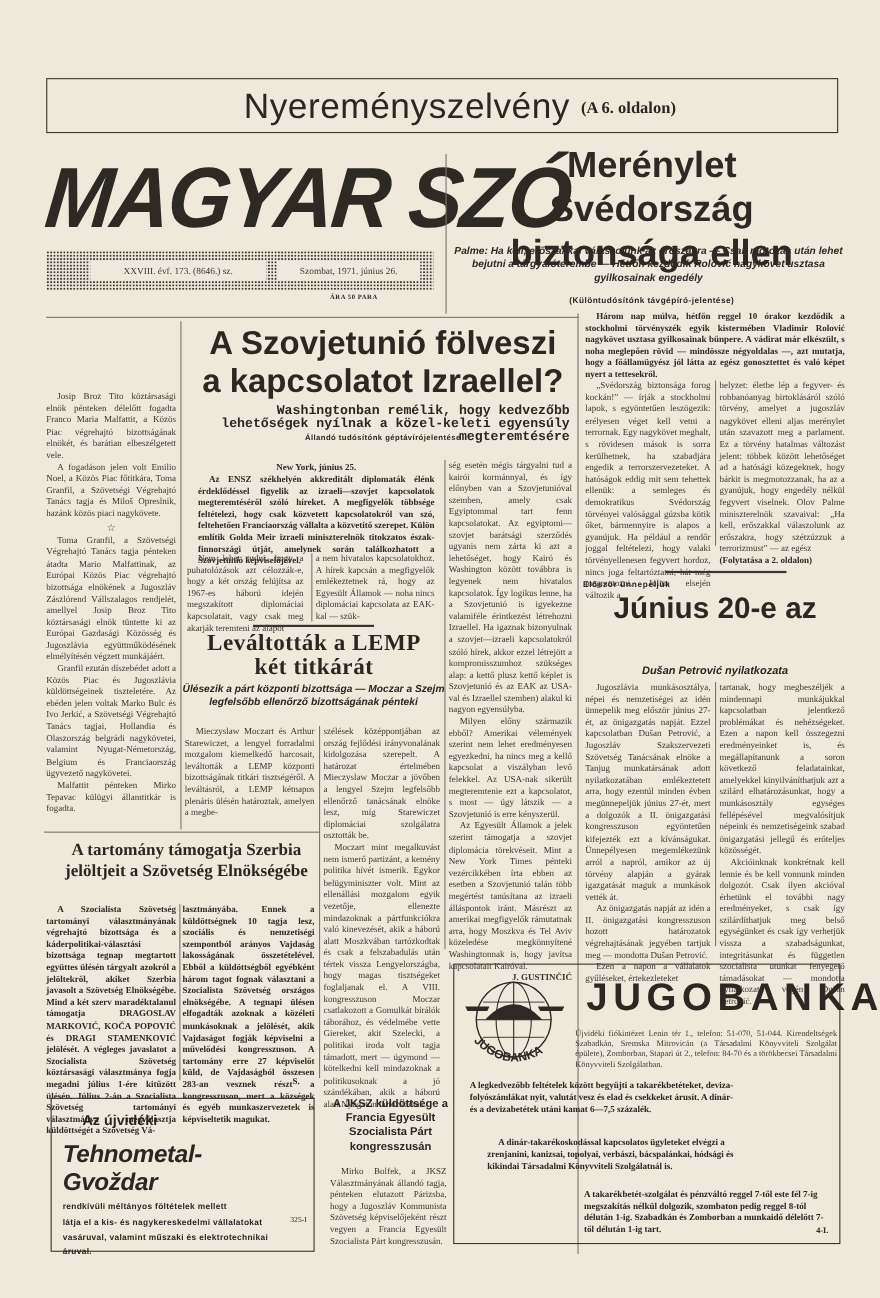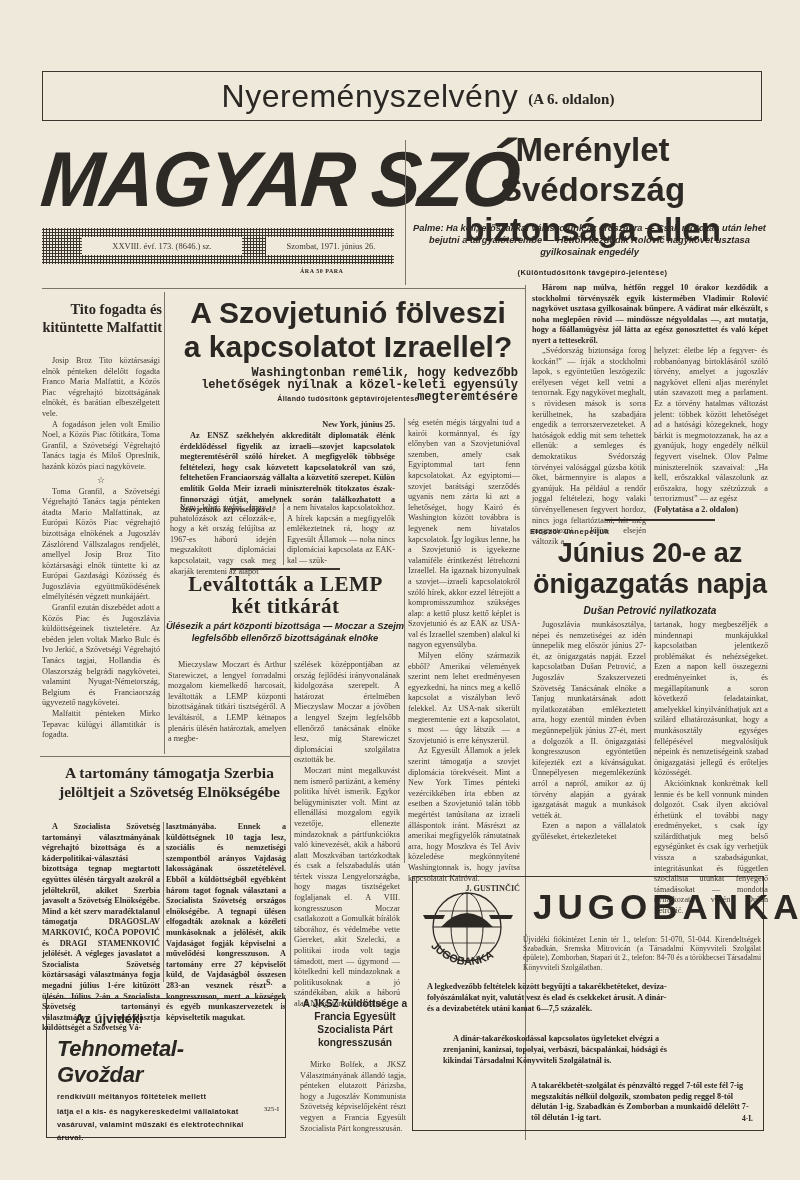--- a/index.html
+++ b/index.html
@@ -117,7 +117,7 @@
   <div class="abs masthead-logo">MAGYAR SZÓ</div>
   <div class="abs dotband">
     <div class="dotband-box" style="left:40px;width:160px;">XXVIII. évf. 173. (8646.) sz.</div>
-    <div class="dotband-box" style="left:224px;width:130px;text-align:center;">Szombat, 1971. június 26.</div>
+    <div class="dotband-box" style="left:210px;width:130px;text-align:center;">Szombat, 1971. június 26.</div>
   </div>
   <div class="abs price">ÁRA 50 PARA</div>
 

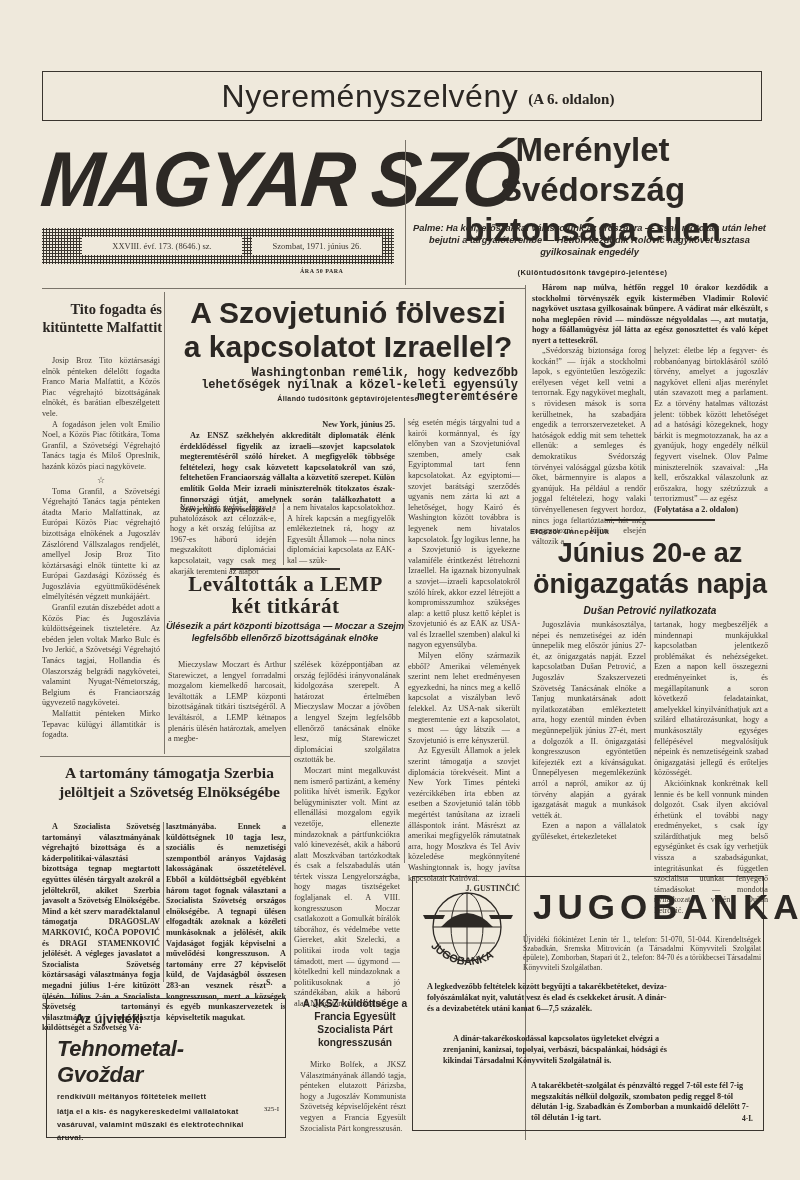--- a/index.html
+++ b/index.html
@@ -155,7 +155,6 @@
 
   <div class="rule-h" style="left:42px; top:288px; width:484px;"></div>
 
-  <div class="abs h-tito">Tito fogadta és kitüntette Malfattit</div>
   <div class="abs body-text" style="left:42px; top:356px; width:118px;">
     <p>Josip Broz Tito köztársasági elnök pénteken délelőtt fogadta Franco Maria Malfattit, a Közös Piac végrehajtó bizottságának elnökét, és barátian elbeszélgetett vele.</p>
     <p>A fogadáson jelen volt Emilio Noel, a Közös Piac főtitkára, Toma Granfil, a Szövetségi Végrehajtó Tanács tagja és Miloš Opreslnik, hazánk közös piaci nagykövete.</p>

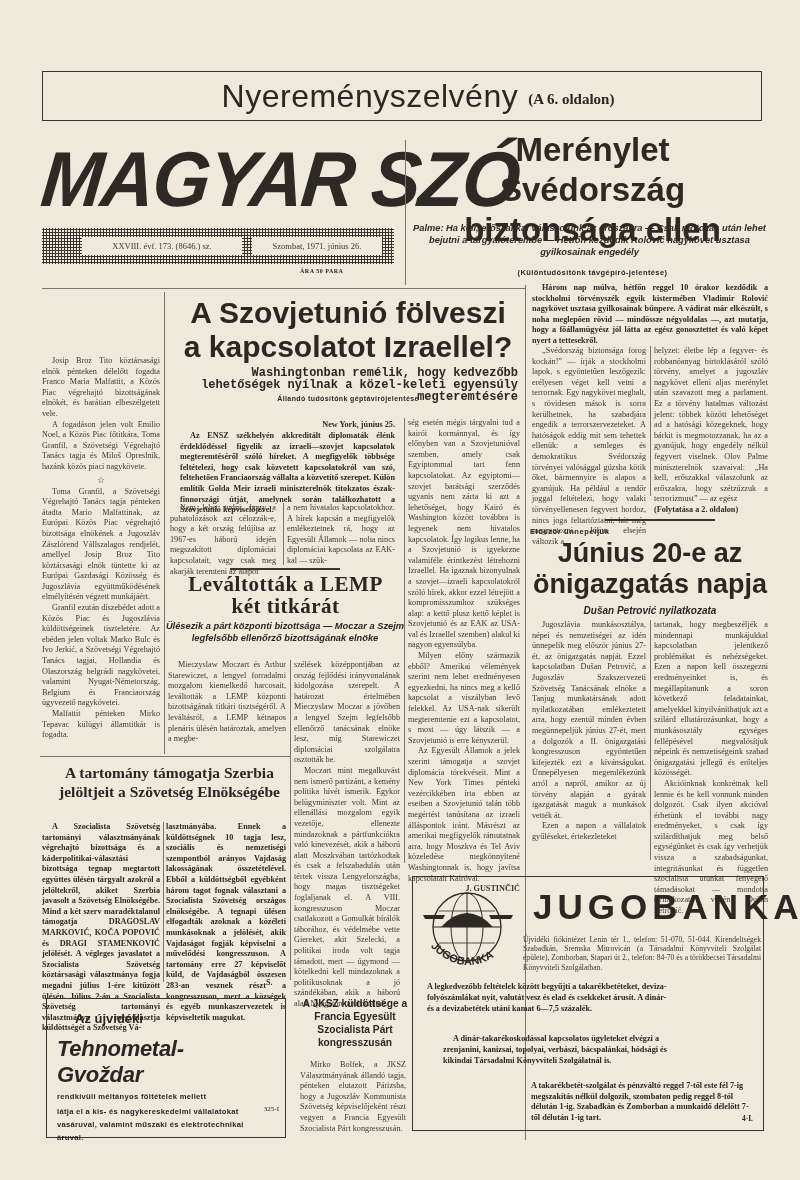--- a/index.html
+++ b/index.html
@@ -171,7 +171,7 @@
   </div>
   <div class="abs h-israel-sub">Washingtonban remélik, hogy kedvezőbb lehetőségek nyílnak a közel-keleti egyensúly megteremtésére</div>
   <div class="abs byline-israel">Állandó tudósítónk géptávírójelentése</div>
-  <div class="abs body-text bold" style="left:180px; top:420px; width:215px; text-align:right;">New York, június 25.</div>
+  <div class="abs body-text bold" style="left:180px; top:420px; width:215px; text-align:center;">New York, június 25.</div>
   <div class="abs body-text bold" style="left:180px; top:431px; width:215px; text-indent:10px;">Az ENSZ székhelyén akkreditált diplomaták élénk érdeklődéssel figyelik az izraeli—szovjet kapcsolatok megteremtéséről szóló híreket. A megfigyelők többsége feltételezi, hogy csak közvetett kapcsolatokról van szó, feltehetően Franciaország vállalta a közvetítő szerepet. Külön említik Golda Meir izraeli miniszterelnök titokzatos észak-finnországi útját, amelynek során találkozhatott a Szovjetunió képviselőjével.</div>
   <div class="abs body-text" style="left:170px; top:503px; width:106px; text-indent:10px;">Nem lehet tudni, hogy a puhatolózások azt célozzák-e, hogy a két ország felújítsa az 1967-es háború idején megszakított diplomáciai kapcsolatait, vagy csak meg akarják teremteni az alapot</div>
   <div class="rule-v" style="left:283px; top:503px; height:62px;"></div>

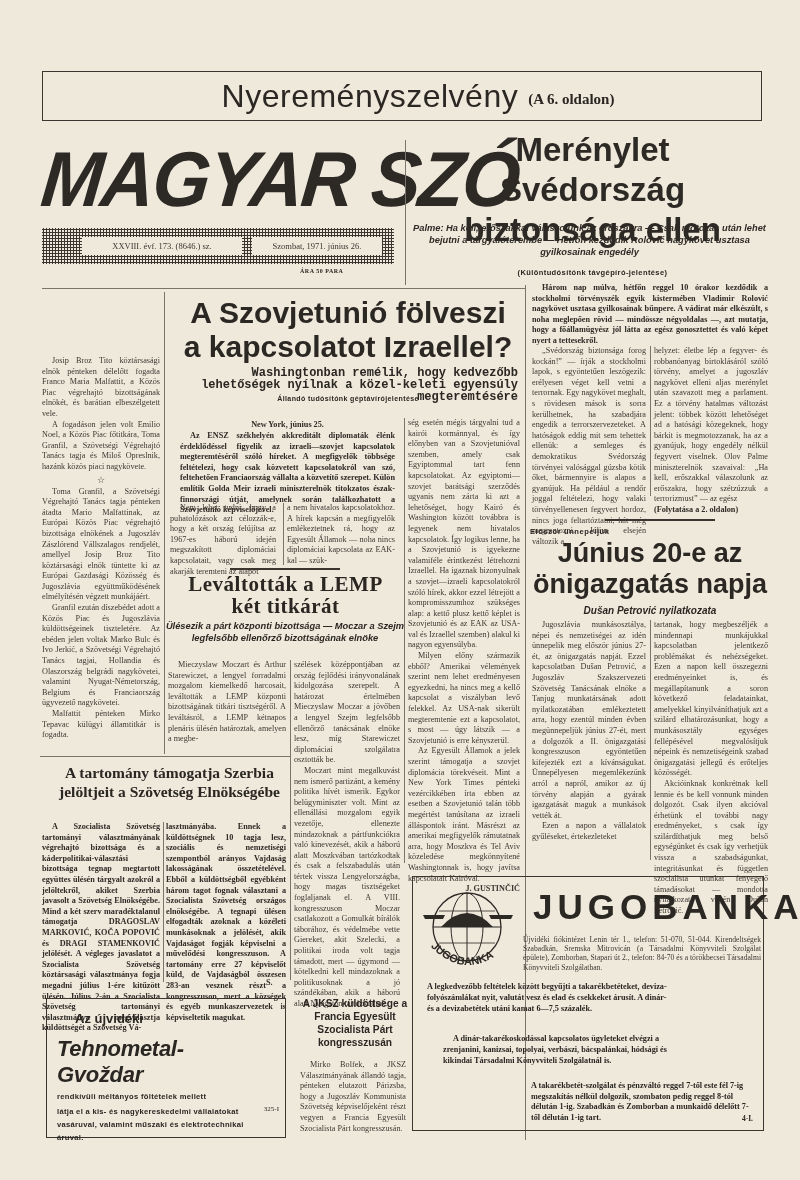--- a/index.html
+++ b/index.html
@@ -140,7 +140,6 @@
   <div class="abs kicker">Először ünnepeljük</div>
   <div class="abs h-june">
     <div>Június 20-e az</div>
-    <div>önigazgatás napja</div>
   </div>
   <div class="abs h-june-sub">Dušan Petrović nyilatkozata</div>
   <div class="abs body-text" style="left:532px; top:620px; width:114px; text-indent:10px;">

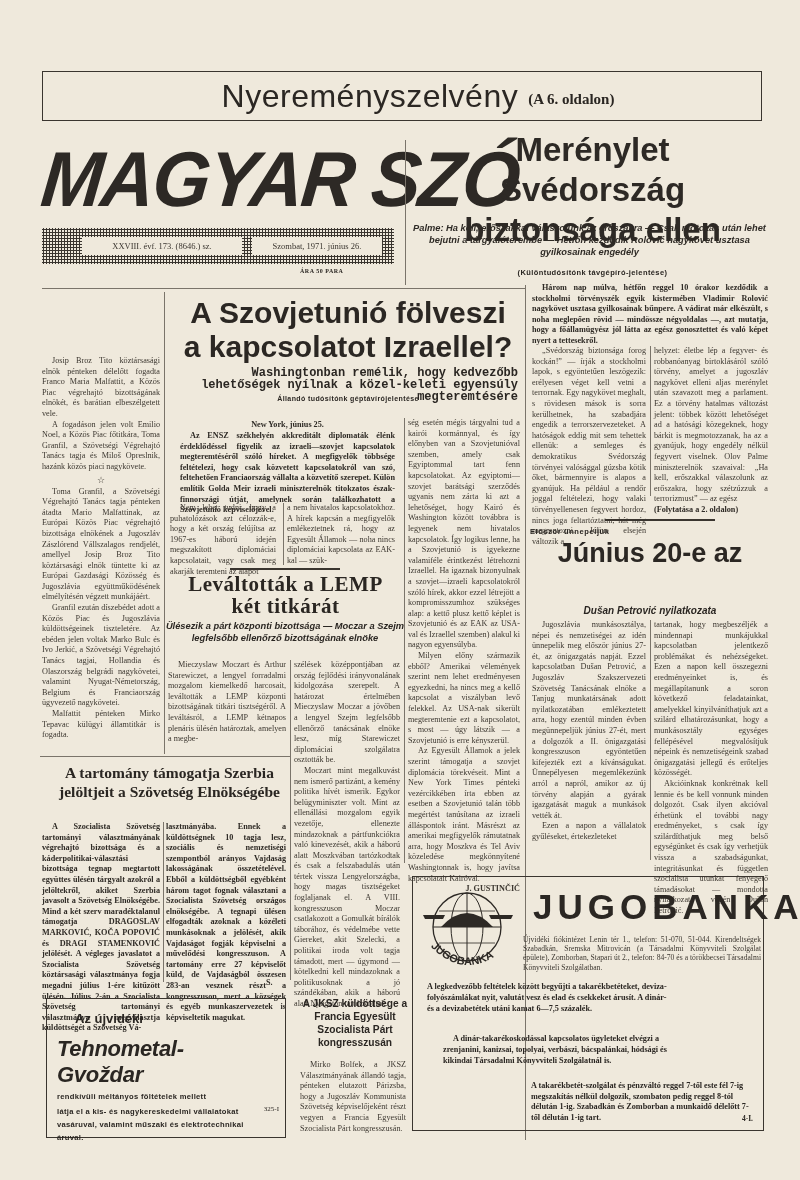--- a/index.html
+++ b/index.html
@@ -188,7 +188,7 @@
     <div>Leváltották a LEMP</div>
     <div>két titkárát</div>
   </div>
-  <div class="abs h-lemp-sub">Ülésezik a párt központi bizottsága — Moczar a Szejm legfelsőbb ellenőrző bizottságának elnöke</div>
+  <div class="abs h-lemp-sub">Ülésezik a párt központi bizottsága — Moczar a Szejm legfelsőbb ellenőrző bizottságának pénteki</div>
   <div class="abs body-text" style="left:168px; top:660px; width:118px; text-indent:10px;">Mieczyslaw Moczart és Arthur Starewiczet, a lengyel forradalmi mozgalom kiemelkedő harcosait, leváltották a LEMP központi bizottságának titkári tisztségéről. A leváltásról, a LEMP kétnapos plenáris ülésén határoztak, amelyen a megbe-</div>
   <div class="rule-v" style="left:290px; top:660px; height:320px;"></div>
   <div class="abs body-text" style="left:294px; top:660px; width:106px;">

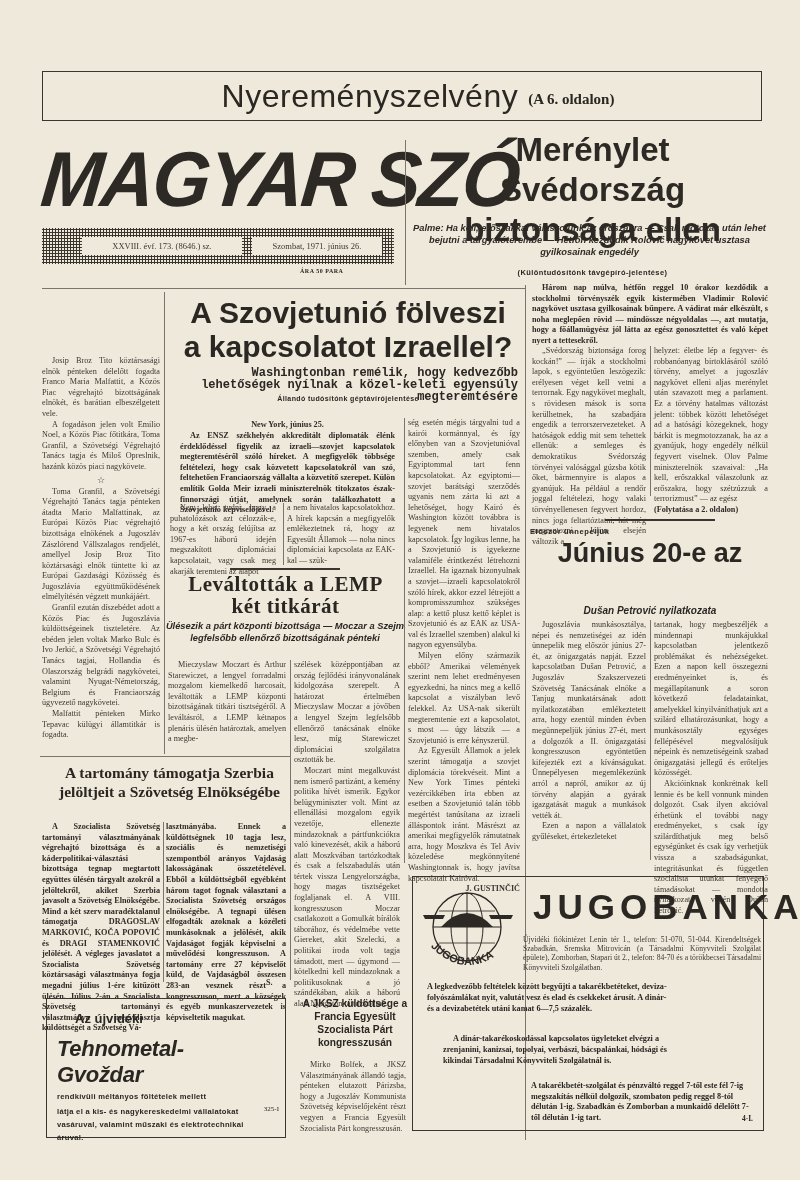--- a/index.html
+++ b/index.html
@@ -144,6 +144,7 @@
   <div class="abs h-june-sub">Dušan Petrović nyilatkozata</div>
   <div class="abs body-text" style="left:532px; top:620px; width:114px; text-indent:10px;">
     <p>Jugoszlávia munkásosztálya, népei és nemzetiségei az idén ünnepelik meg először június 27-ét, az önigazgatás napját. Ezzel kapcsolatban Dušan Petrović, a Jugoszláv Szakszervezeti Szövetség Tanácsának elnöke a Tanjug munkatársának adott nyilatkozatában emlékeztetett arra, hogy ezentúl minden évben megünnepeljük június 27-ét, mert a dolgozók a II. önigazgatási kongresszuson egyöntetűen kifejezték ezt a kívánságukat. Ünnepélyesen megemlékezünk arról a napról, amikor az új törvény alapján a gyárak igazgatását maguk a munkások vették át.</p>
+    <p>Az önigazgatás napját az idén a II. önigazgatási kongresszuson hozott határozatok végrehajtásának jegyében tartjuk meg — mondotta Dušan Petrović.</p>
     <p>Ezen a napon a vállalatok gyűléseket, értekezleteket</p>
   </div>
   <div class="rule-v" style="left:650px; top:620px; height:240px;"></div>

